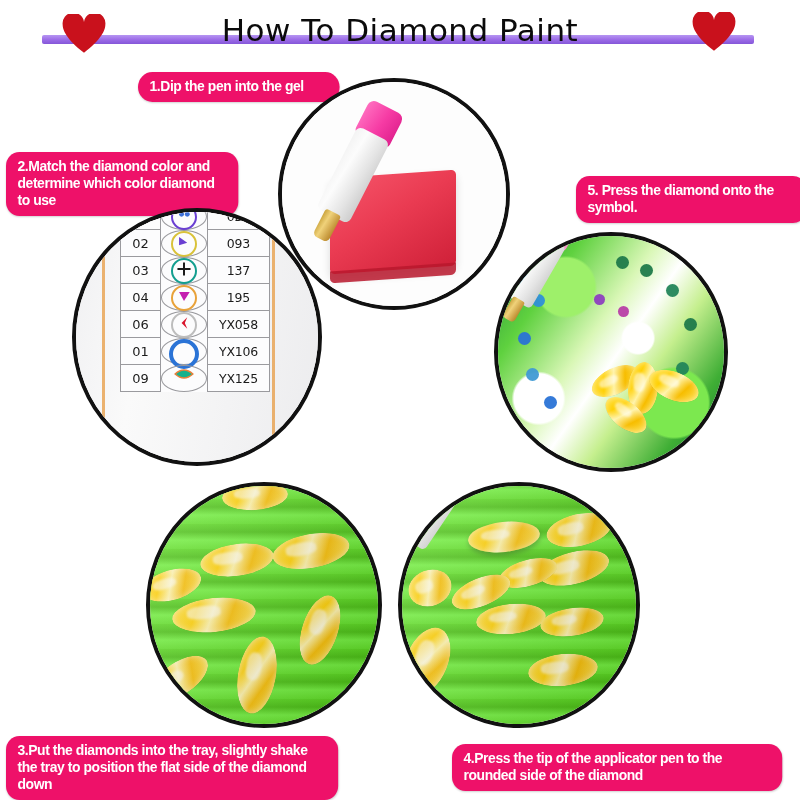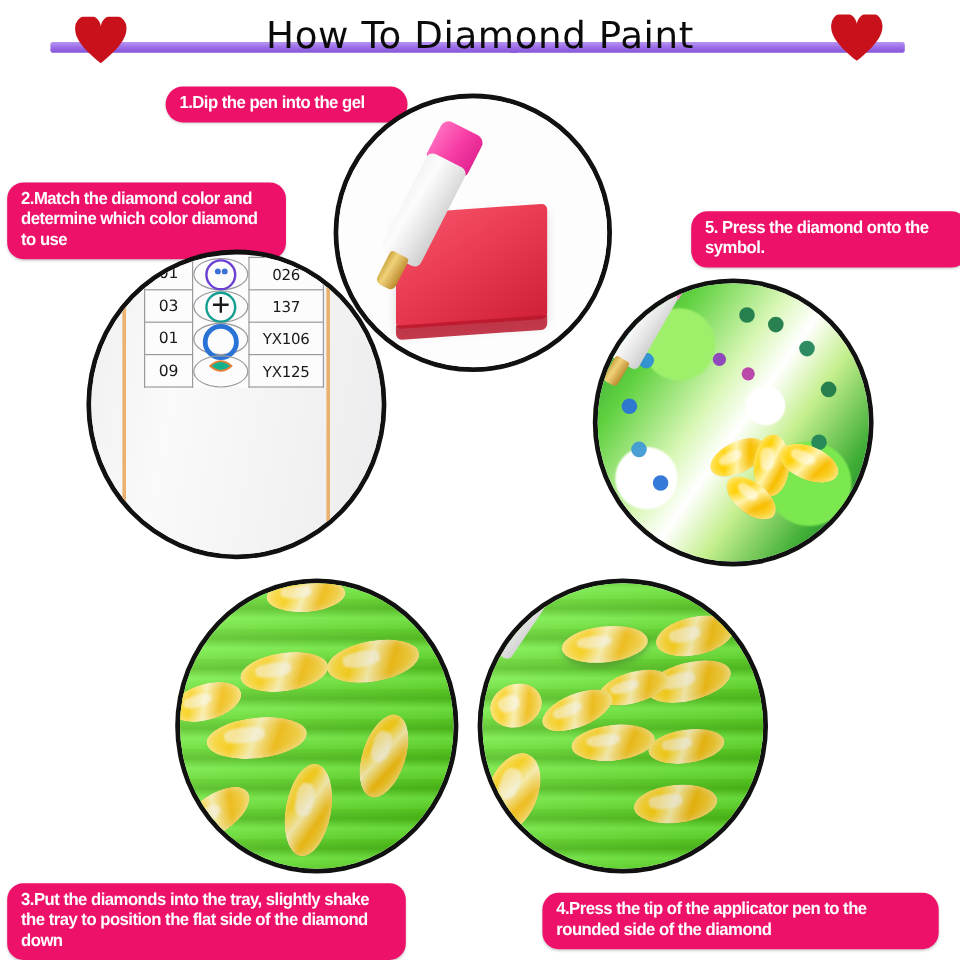--- a/index.html
+++ b/index.html
@@ -70,7 +70,7 @@
   .pen1{left:74px;top:52px;transform:rotate(27deg);transform-origin:50% 0;}
 
   
-  .s2{background:linear-gradient(100deg,#f0f0f2 0%,#fafafa 30%,#ececee 100%);margin-top:12px;}
+  .s2{background:linear-gradient(100deg,#f0f0f2 0%,#fafafa 30%,#ececee 100%);}
   .paper-edge{position:absolute;top:0;bottom:0;width:3px;background:#e79b41;opacity:.75;}
   .paper-edge.a{left:26px;}
   .paper-edge.b{left:196px;}

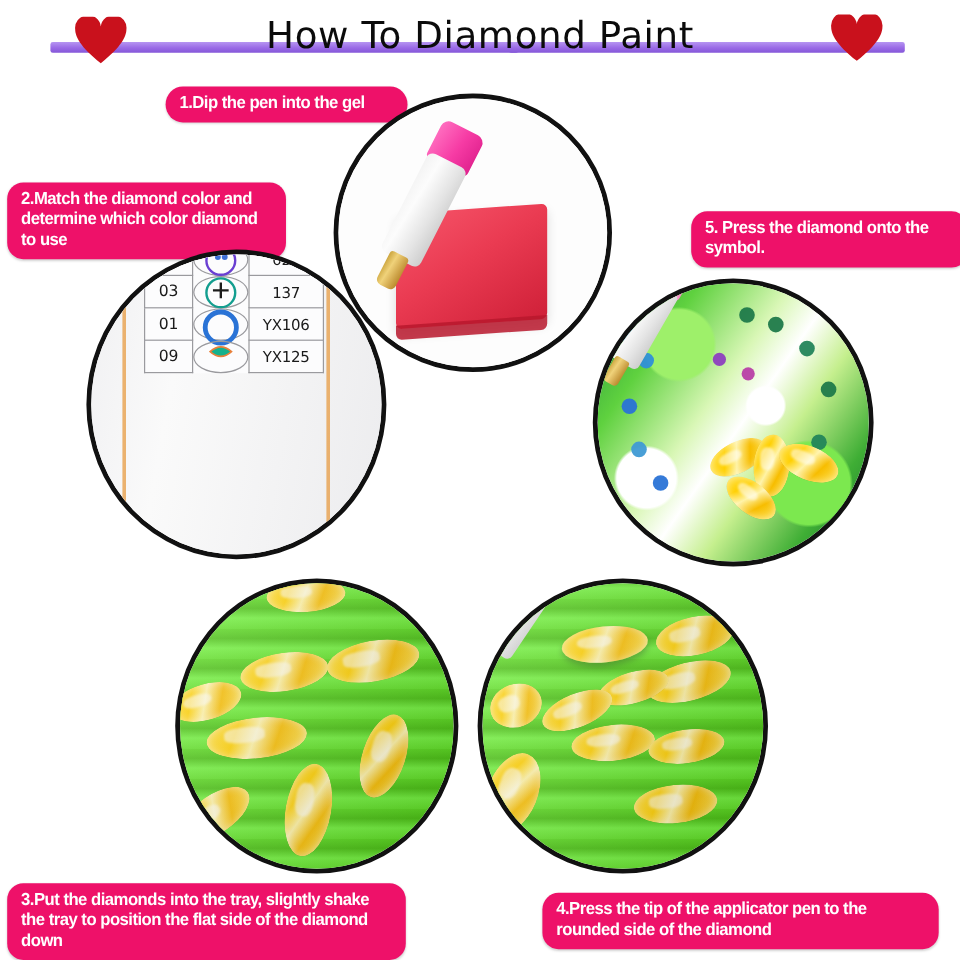--- a/index.html
+++ b/index.html
@@ -173,6 +173,13 @@
             <td class="code">026</td>
           </tr>
           <tr>
+            <td class="num">02</td>
+            <td class="sym"><span class="sym" style="border-color:#d9c23a"><svg viewBox="0 0 22 22" width="18" height="18">
+                    <path d="M5 5 L15 12 L5 15 Z" fill="#6a3fd2"></path>
+                  </svg></span></td>
+            <td class="code">093</td>
+          </tr>
+          <tr>
             <td class="num">03</td>
             <td class="sym"><span class="sym" style="border-color:#139e8f"><svg viewBox="0 0 22 22" width="18" height="18">
                     <path d="M11 3 V19 M3 11 H19" stroke="#1b1b1b" stroke-width="2.4"></path>

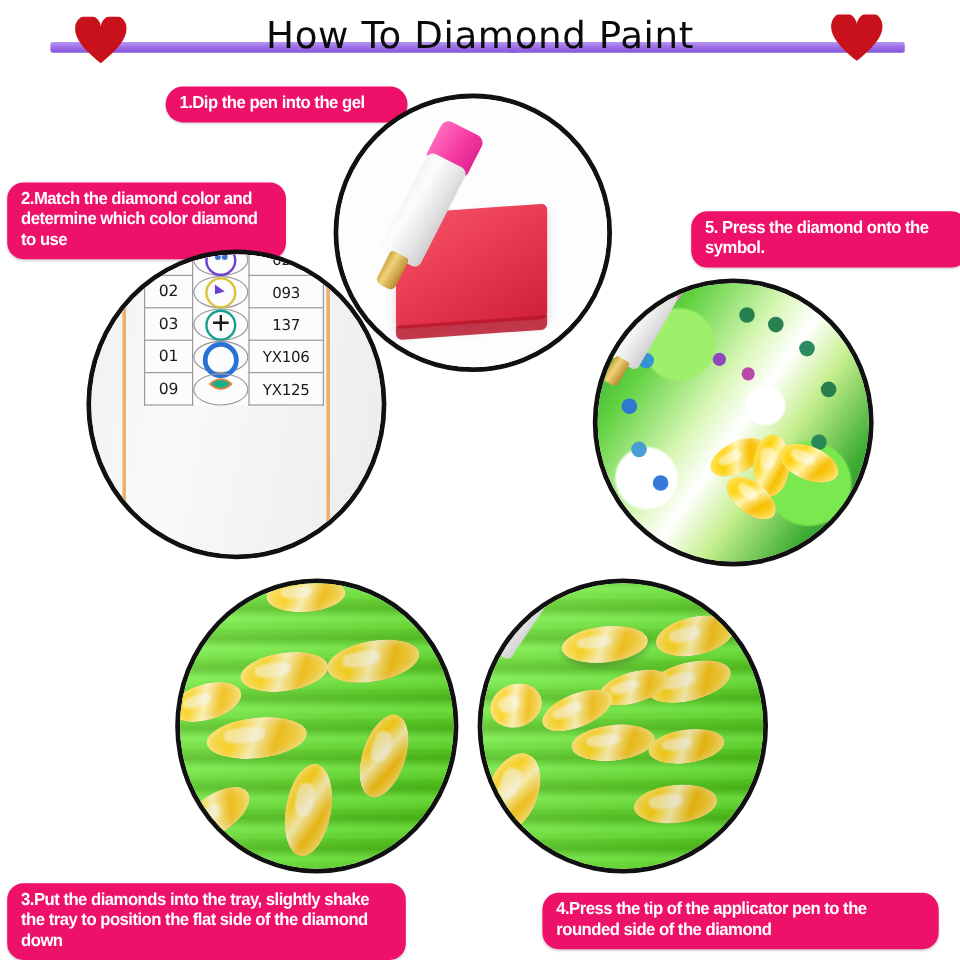--- a/index.html
+++ b/index.html
@@ -187,6 +187,13 @@
             <td class="code">137</td>
           </tr>
           <tr>
+            <td class="num">04</td>
+            <td class="sym"><span class="sym" style="border-color:#e8a23a"><svg viewBox="0 0 22 22" width="18" height="18">
+                    <path d="M5 6 H18 L11 17 Z" fill="#c41fb0"></path>
+                  </svg></span></td>
+            <td class="code">195</td>
+          </tr>
+          <tr>
             <td class="num">01</td>
             <td class="sym"><span class="sym" style="border-color:#2a73d6;border-width:4px"></span></td>
             <td class="code">YX106</td>

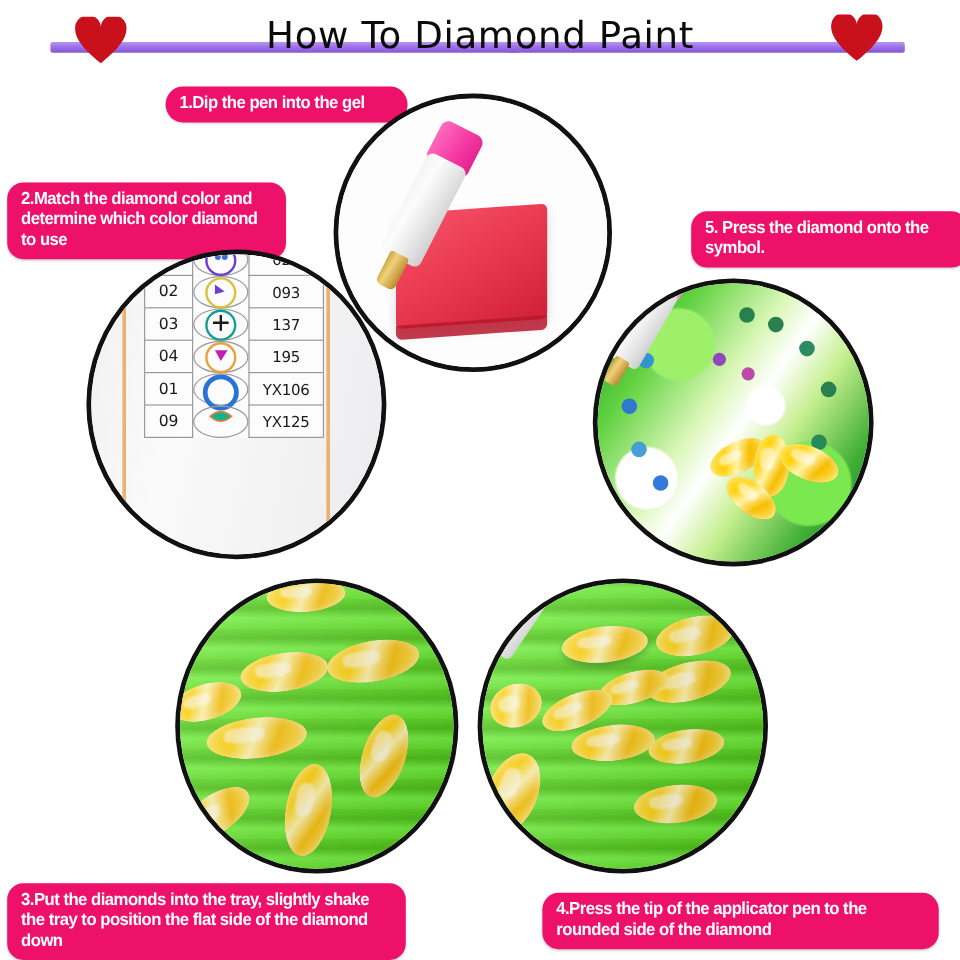--- a/index.html
+++ b/index.html
@@ -194,6 +194,13 @@
             <td class="code">195</td>
           </tr>
           <tr>
+            <td class="num">06</td>
+            <td class="sym"><span class="sym" style="border-color:#bdbdbd"><svg viewBox="0 0 22 22" width="18" height="18">
+                    <path d="M15 4 L8 11 L15 18 L12 11 Z" fill="#d9162d"></path>
+                  </svg></span></td>
+            <td class="code">YX058</td>
+          </tr>
+          <tr>
             <td class="num">01</td>
             <td class="sym"><span class="sym" style="border-color:#2a73d6;border-width:4px"></span></td>
             <td class="code">YX106</td>

